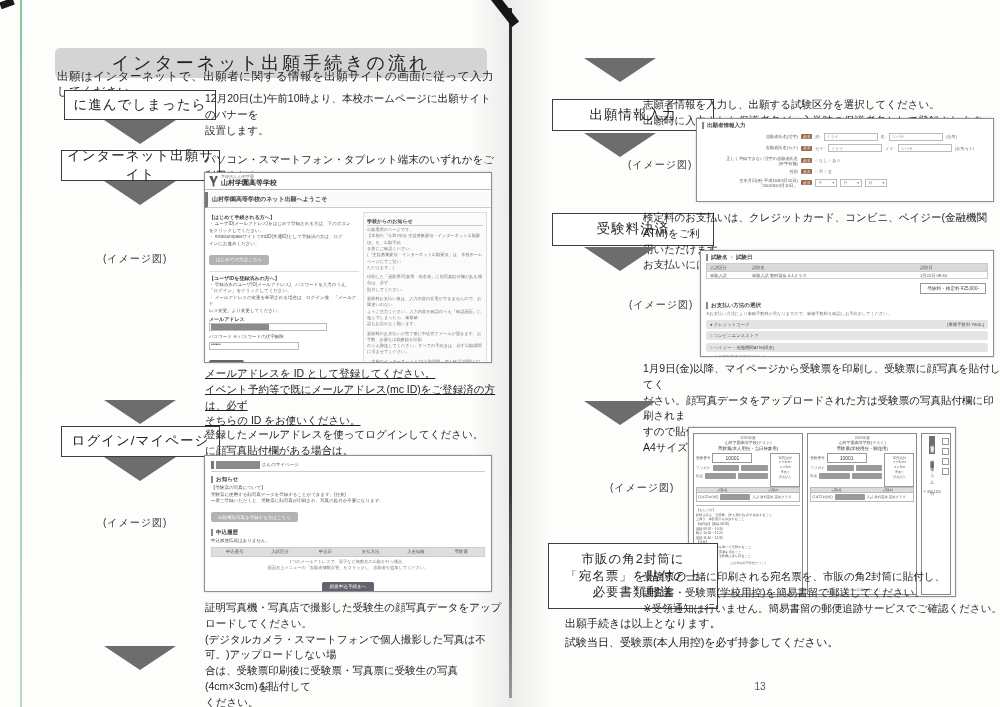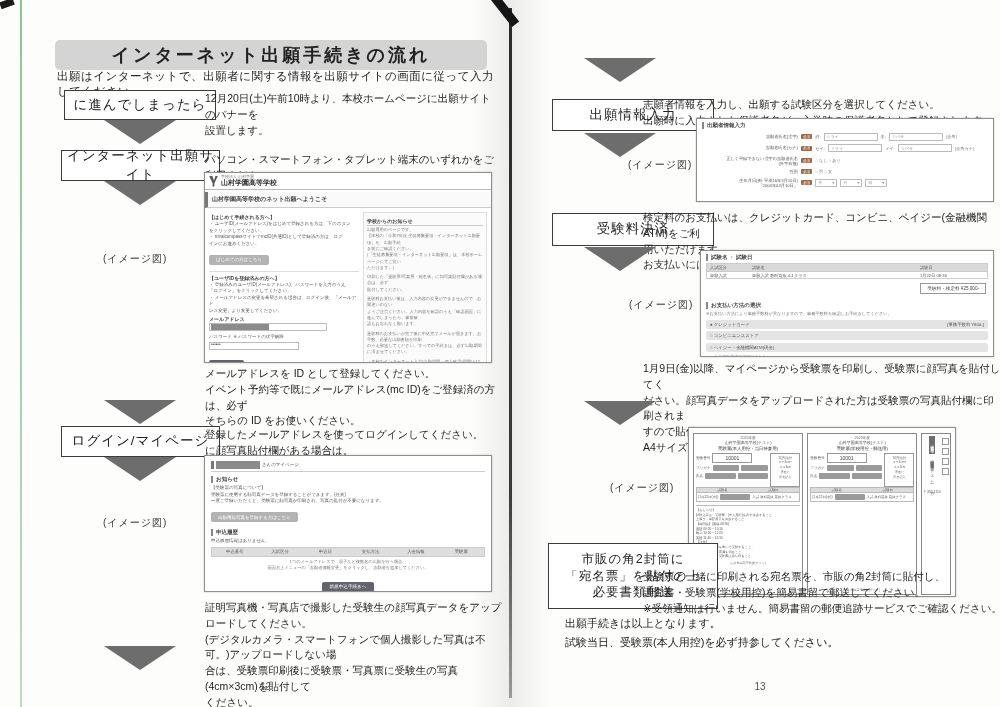--- a/index.html
+++ b/index.html
@@ -15,7 +15,7 @@
   .page-left{left:0;width:510px;}
   .page-right{left:510px;width:490px;}
   
-  .title-bar{position:absolute;left:55px;top:40px;width:432px;height:30px;background:#d4d4d4;border-radius:5px;display:flex;align-items:center;justify-content:center;font-size:18px;font-weight:bold;letter-spacing:3px;color:#222;}
+  .title-bar{position:absolute;left:55px;top:48px;width:432px;height:30px;background:#d4d4d4;border-radius:5px;display:flex;align-items:center;justify-content:center;font-size:18px;font-weight:normal;letter-spacing:3px;color:#222;}
   .intro{position:absolute;left:57px;top:69px;width:440px;font-size:11.5px;letter-spacing:.5px;color:#222;}
   
   .step-box{position:absolute;background:#fff;border:1.5px solid #3c3c3c;display:flex;align-items:center;justify-content:center;text-align:center;font-size:13.5px;letter-spacing:1px;color:#222;white-space:pre-line;line-height:1.35;}

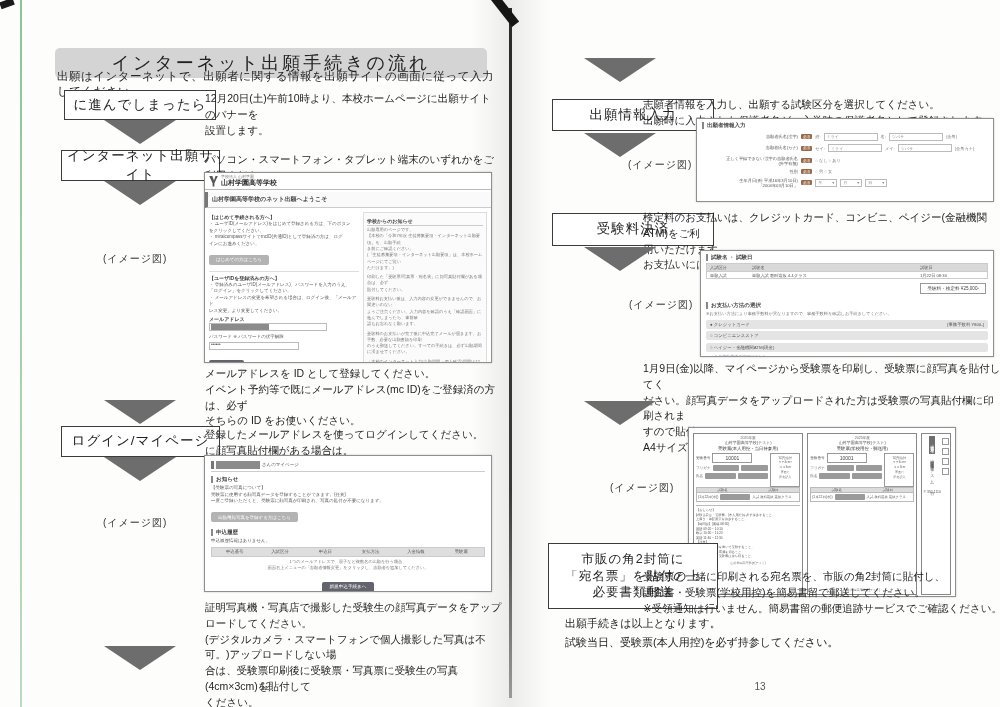--- a/index.html
+++ b/index.html
@@ -175,7 +175,7 @@
       </div>
     </div>
 
-    <div class="desc" style="left:205px;top:366px;width:295px;">メールアドレスを ID として登録してください。
+    <div class="desc" style="left:205px;top:366px;width:295px;text-decoration:underline;">メールアドレスを ID として登録してください。
 イベント予約等で既にメールアドレス(mc ID)をご登録済の方は、必ず
 そちらの ID をお使いください。</div>
     <div class="arrow" style="left:104px;top:400px;"></div>

